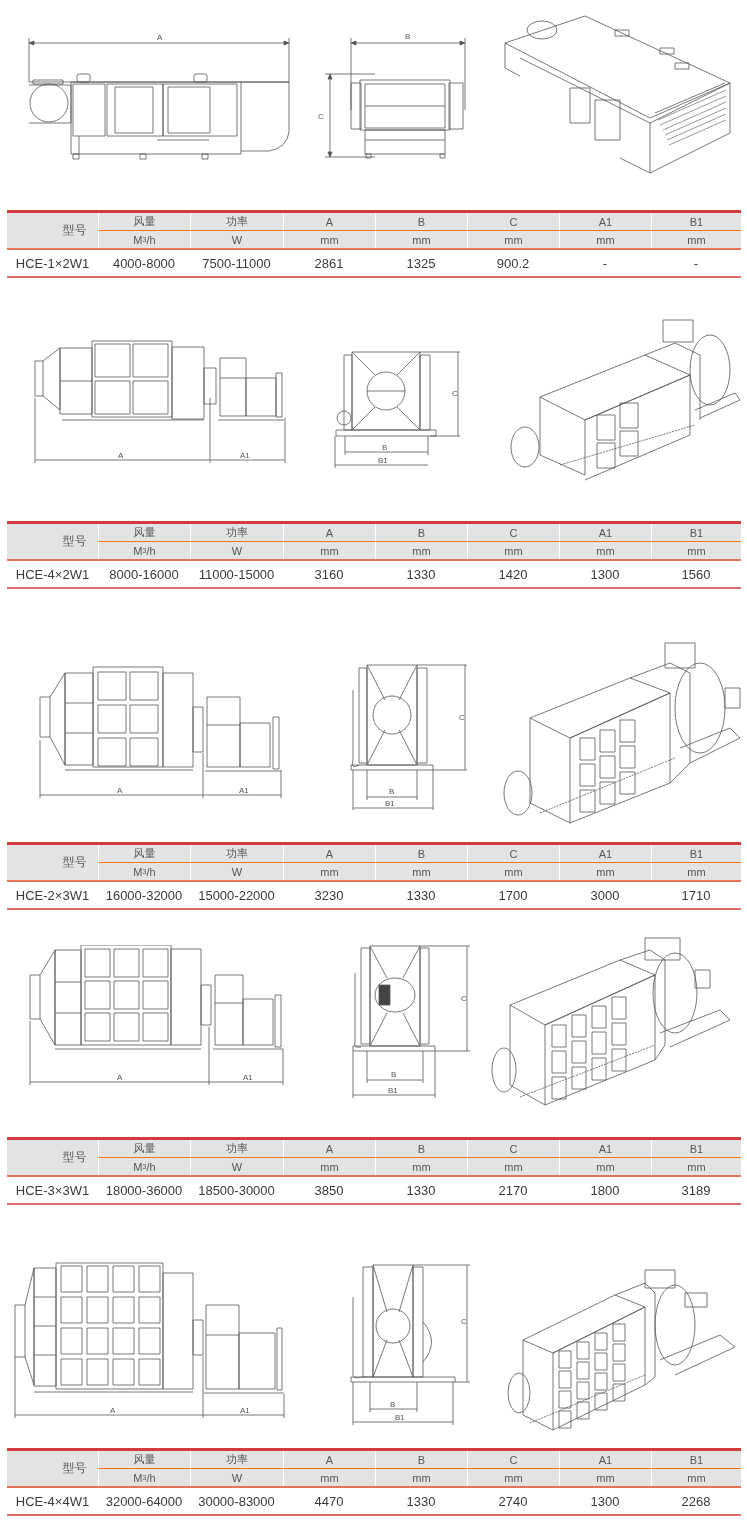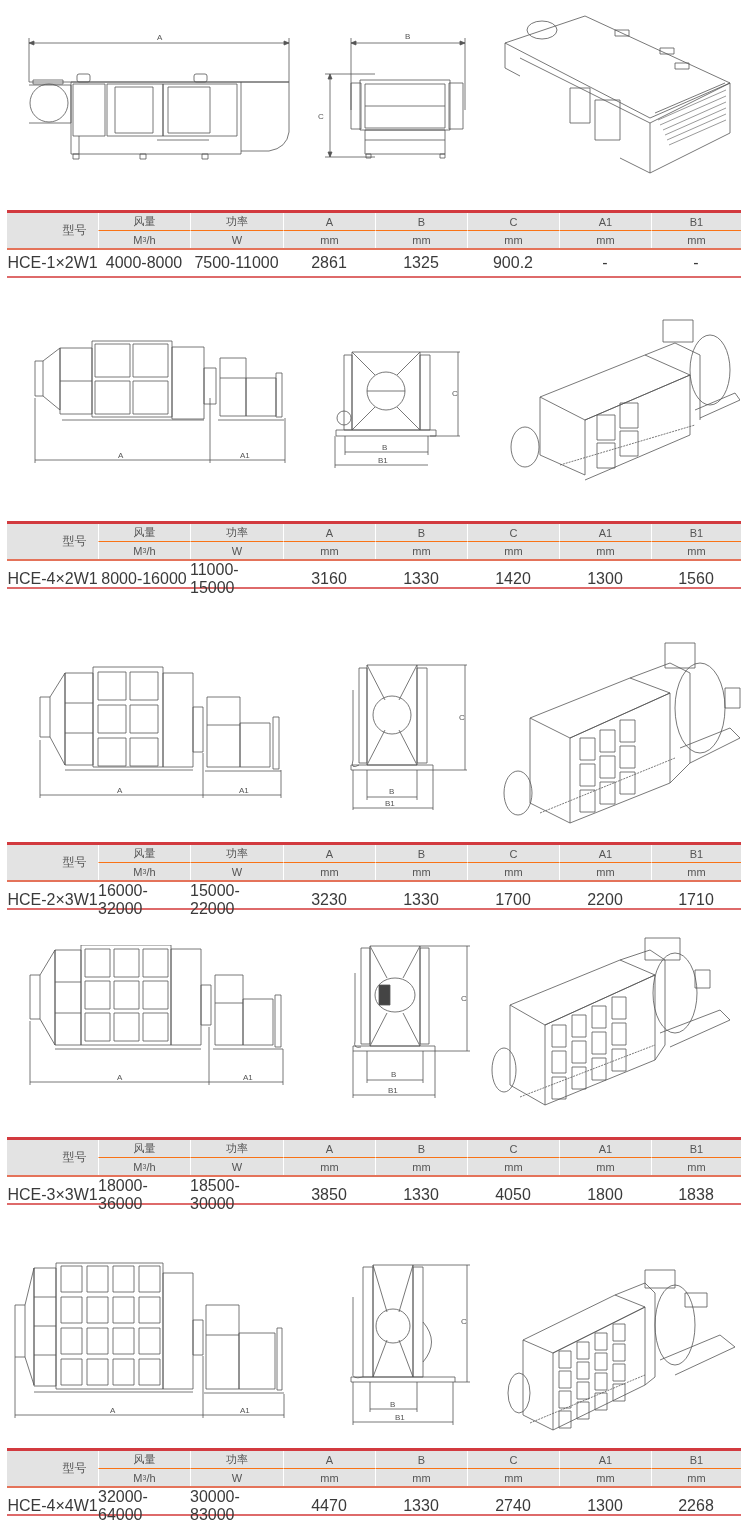--- a/index.html
+++ b/index.html
@@ -18,7 +18,7 @@
   .hdr .r1 { height: 17px; border-bottom: 1px solid #f97316; }
   .hdr .r2 { height: 17px; }
   .row { display: grid; grid-template-columns: 91px 92px 93px 92px 92px 92px 92px 90px; height: 26px; background: #ffffff; }
-  .row .cell { display: flex; align-items: center; justify-content: center; font-size: 16px; color: #3a3a3a; }
+  .row .cell { display: flex; align-items: center; justify-content: center; font-size: 13px; color: #3a3a3a; }
   sup { font-size: 7px; line-height: 0; }
   svg line, svg rect, svg circle, svg polyline, svg path, svg ellipse, svg polygon { vector-effect: non-scaling-stroke; }
   .dim-label { font-family: "Liberation Sans", sans-serif; font-size: 8px; fill: #555; }

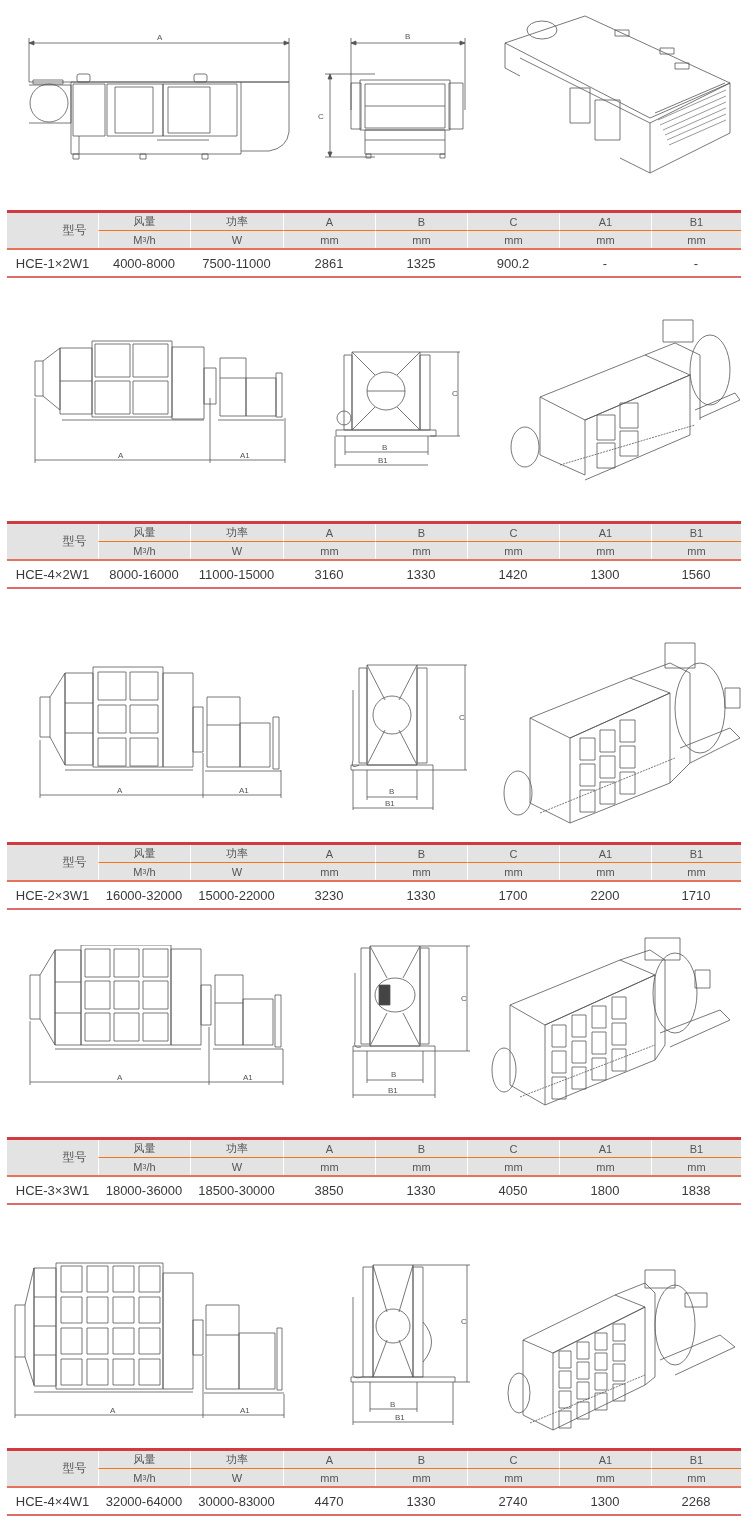--- a/index.html
+++ b/index.html
@@ -368,7 +368,7 @@
     <div class="cell">3230</div>
     <div class="cell">1330</div>
     <div class="cell">1700</div>
-    <div class="cell">2200</div>
+    <div class="cell">3000</div>
     <div class="cell">1710</div>
   </div>
   <div class="rule-bot"></div>

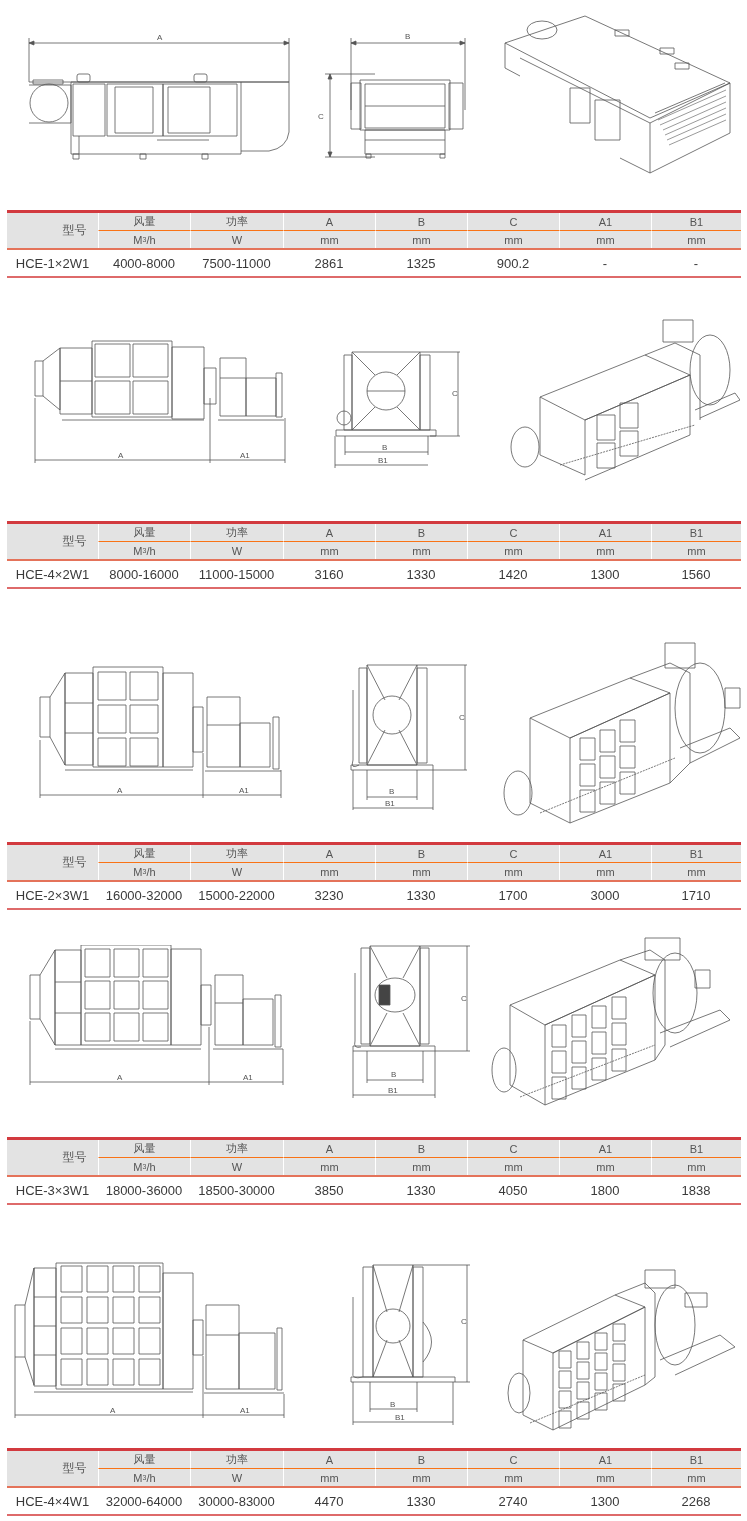--- a/index.html
+++ b/index.html
@@ -493,7 +493,7 @@
     <div class="cell">18500-30000</div>
     <div class="cell">3850</div>
     <div class="cell">1330</div>
-    <div class="cell">4050</div>
+    <div class="cell">2170</div>
     <div class="cell">1800</div>
     <div class="cell">1838</div>
   </div>

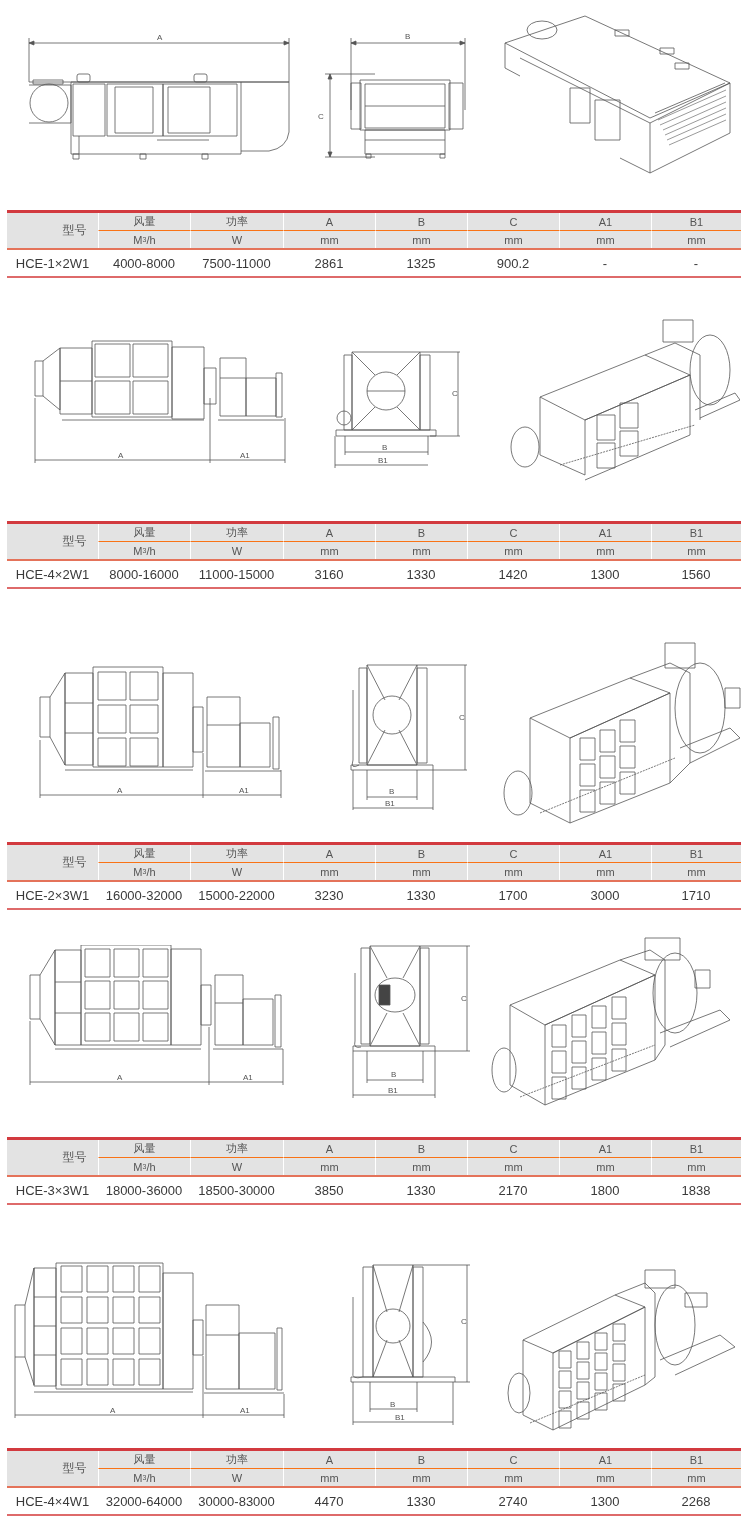--- a/index.html
+++ b/index.html
@@ -495,7 +495,7 @@
     <div class="cell">1330</div>
     <div class="cell">2170</div>
     <div class="cell">1800</div>
-    <div class="cell">1838</div>
+    <div class="cell">3189</div>
   </div>
   <div class="rule-bot"></div>
 </div>

